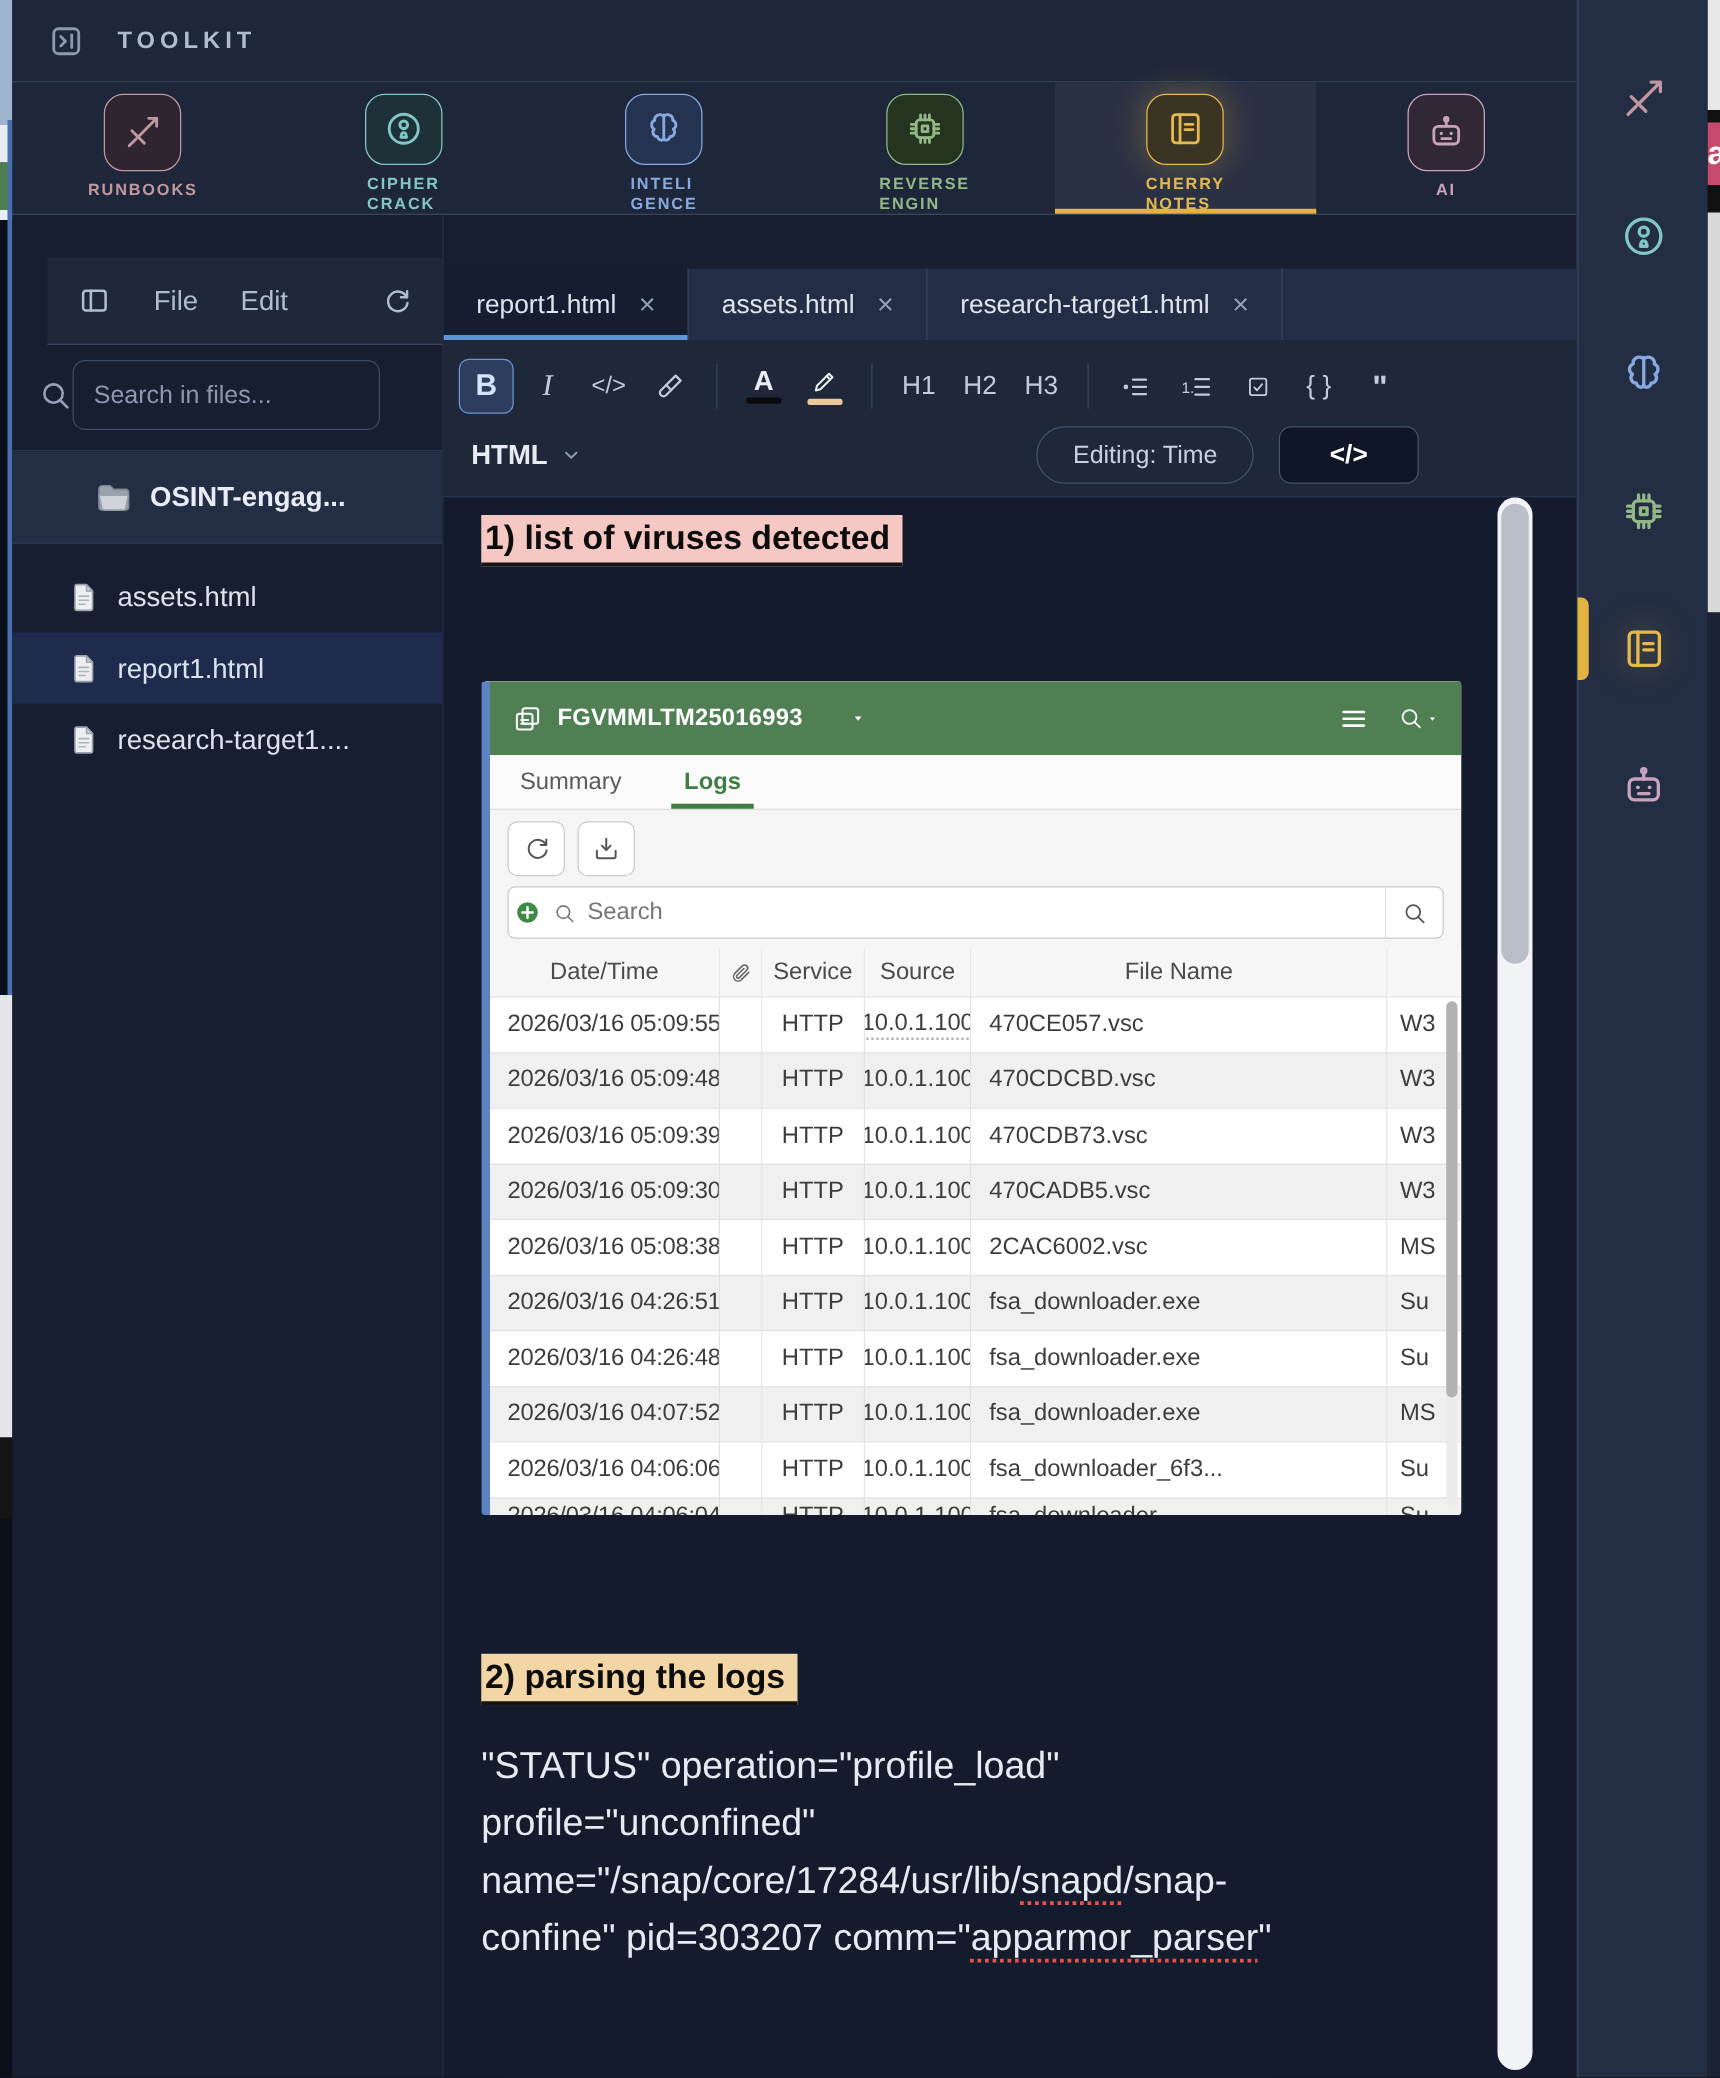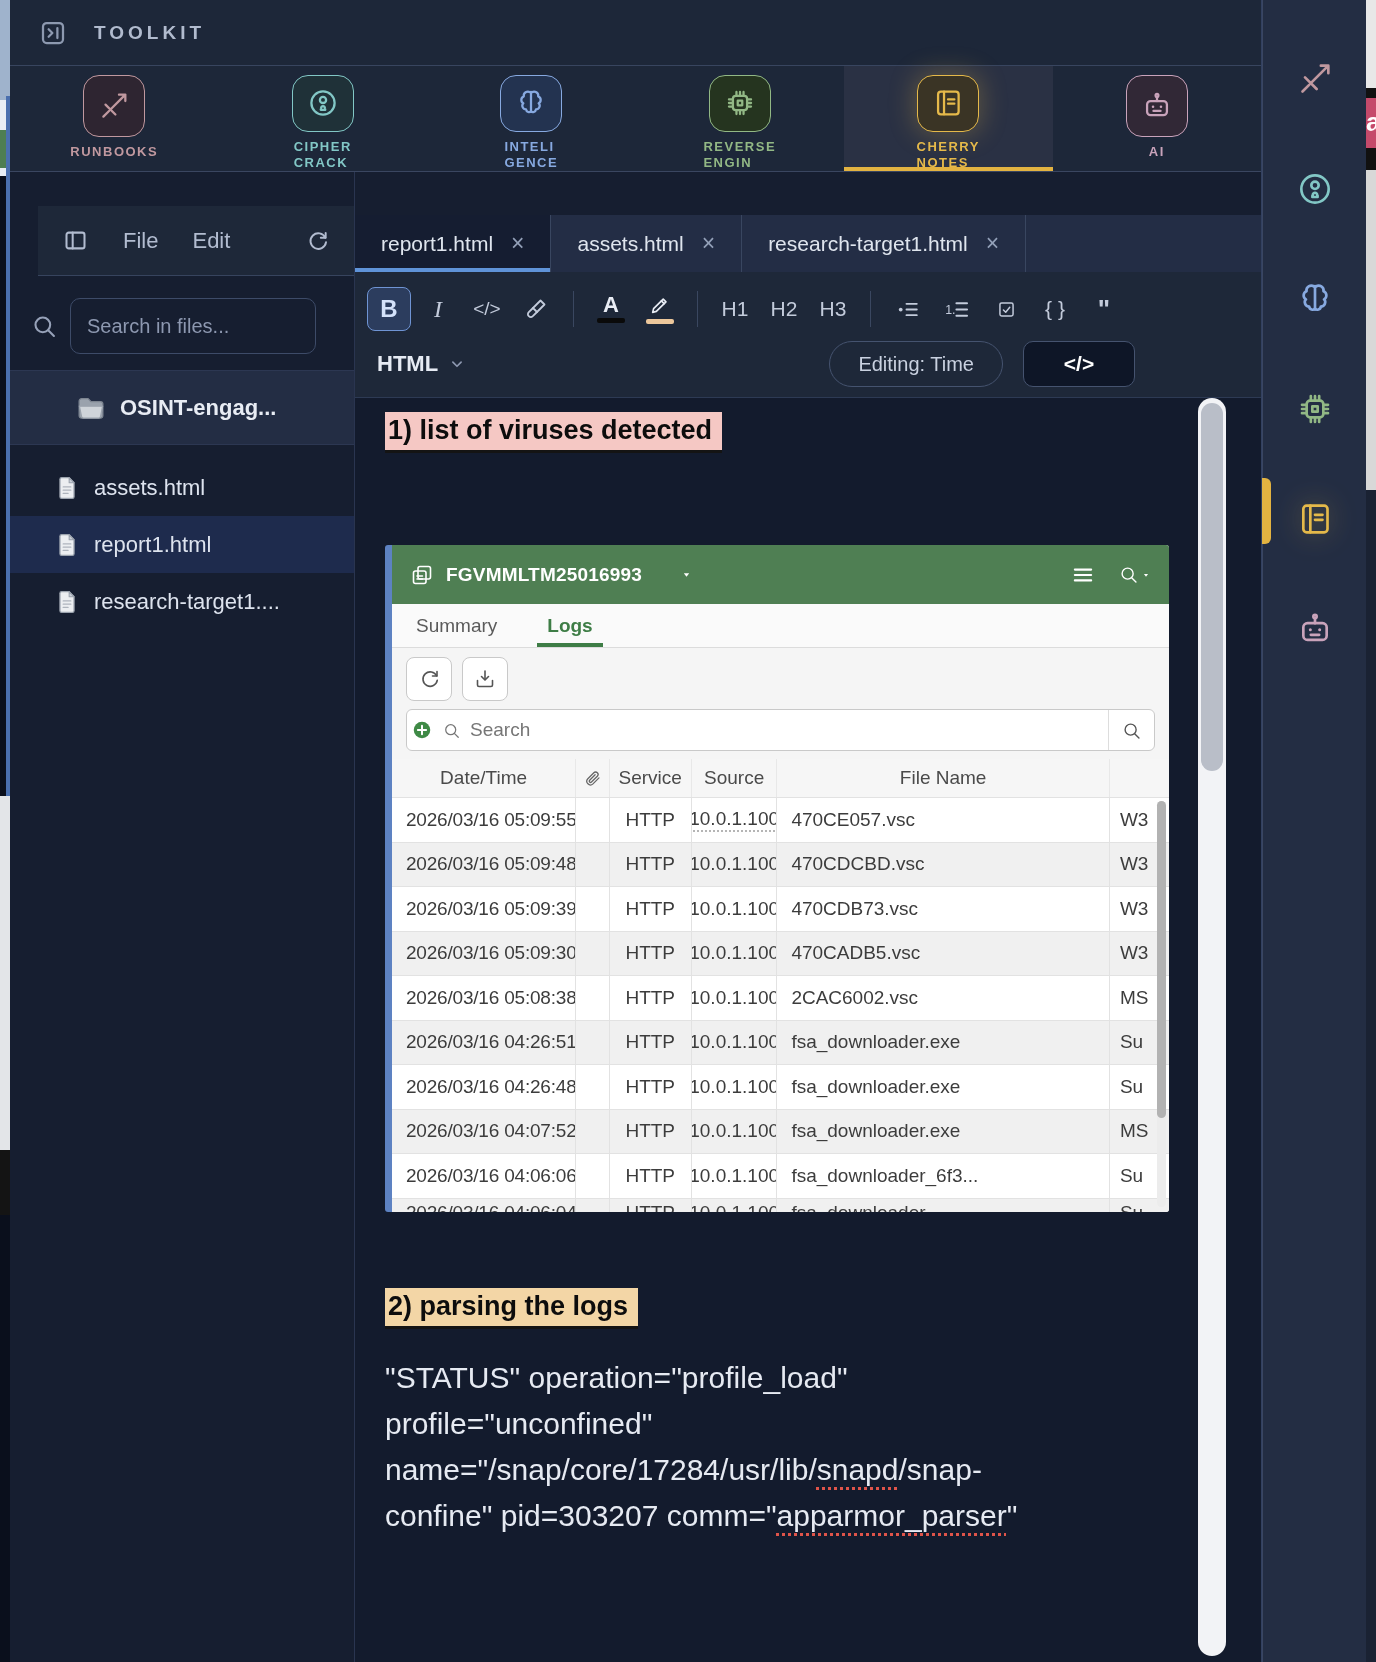--- a/index.html
+++ b/index.html
@@ -35,7 +35,7 @@
   .menu-row { margin:34px 0 0 28px; height:70px; background:#1e2839; border-bottom:1px solid #37445e; display:flex; align-items:center; gap:34px; padding:0 24px; color:#b2bcd0; }
   .menu-item { font-size:22px; cursor:pointer; }
   .menu-row .push { margin-left:auto; }
-  .search-row { display:flex; align-items:center; margin:22px 0 0 20px; gap:12px; }
+  .search-row { display:flex; align-items:center; margin:12px 0 0 20px; gap:0; }
   .search-row input { width:246px; height:56px; border:1.5px solid #3d4b68; border-radius:10px; background:transparent; color:#c5cede; padding:0 16px; font-size:20px; font-family:inherit; outline:none; }
   .search-row input::placeholder { color:#8d98b0; }
   .fp-divider { margin-top:16px; border-bottom:1px solid #2c3752; }

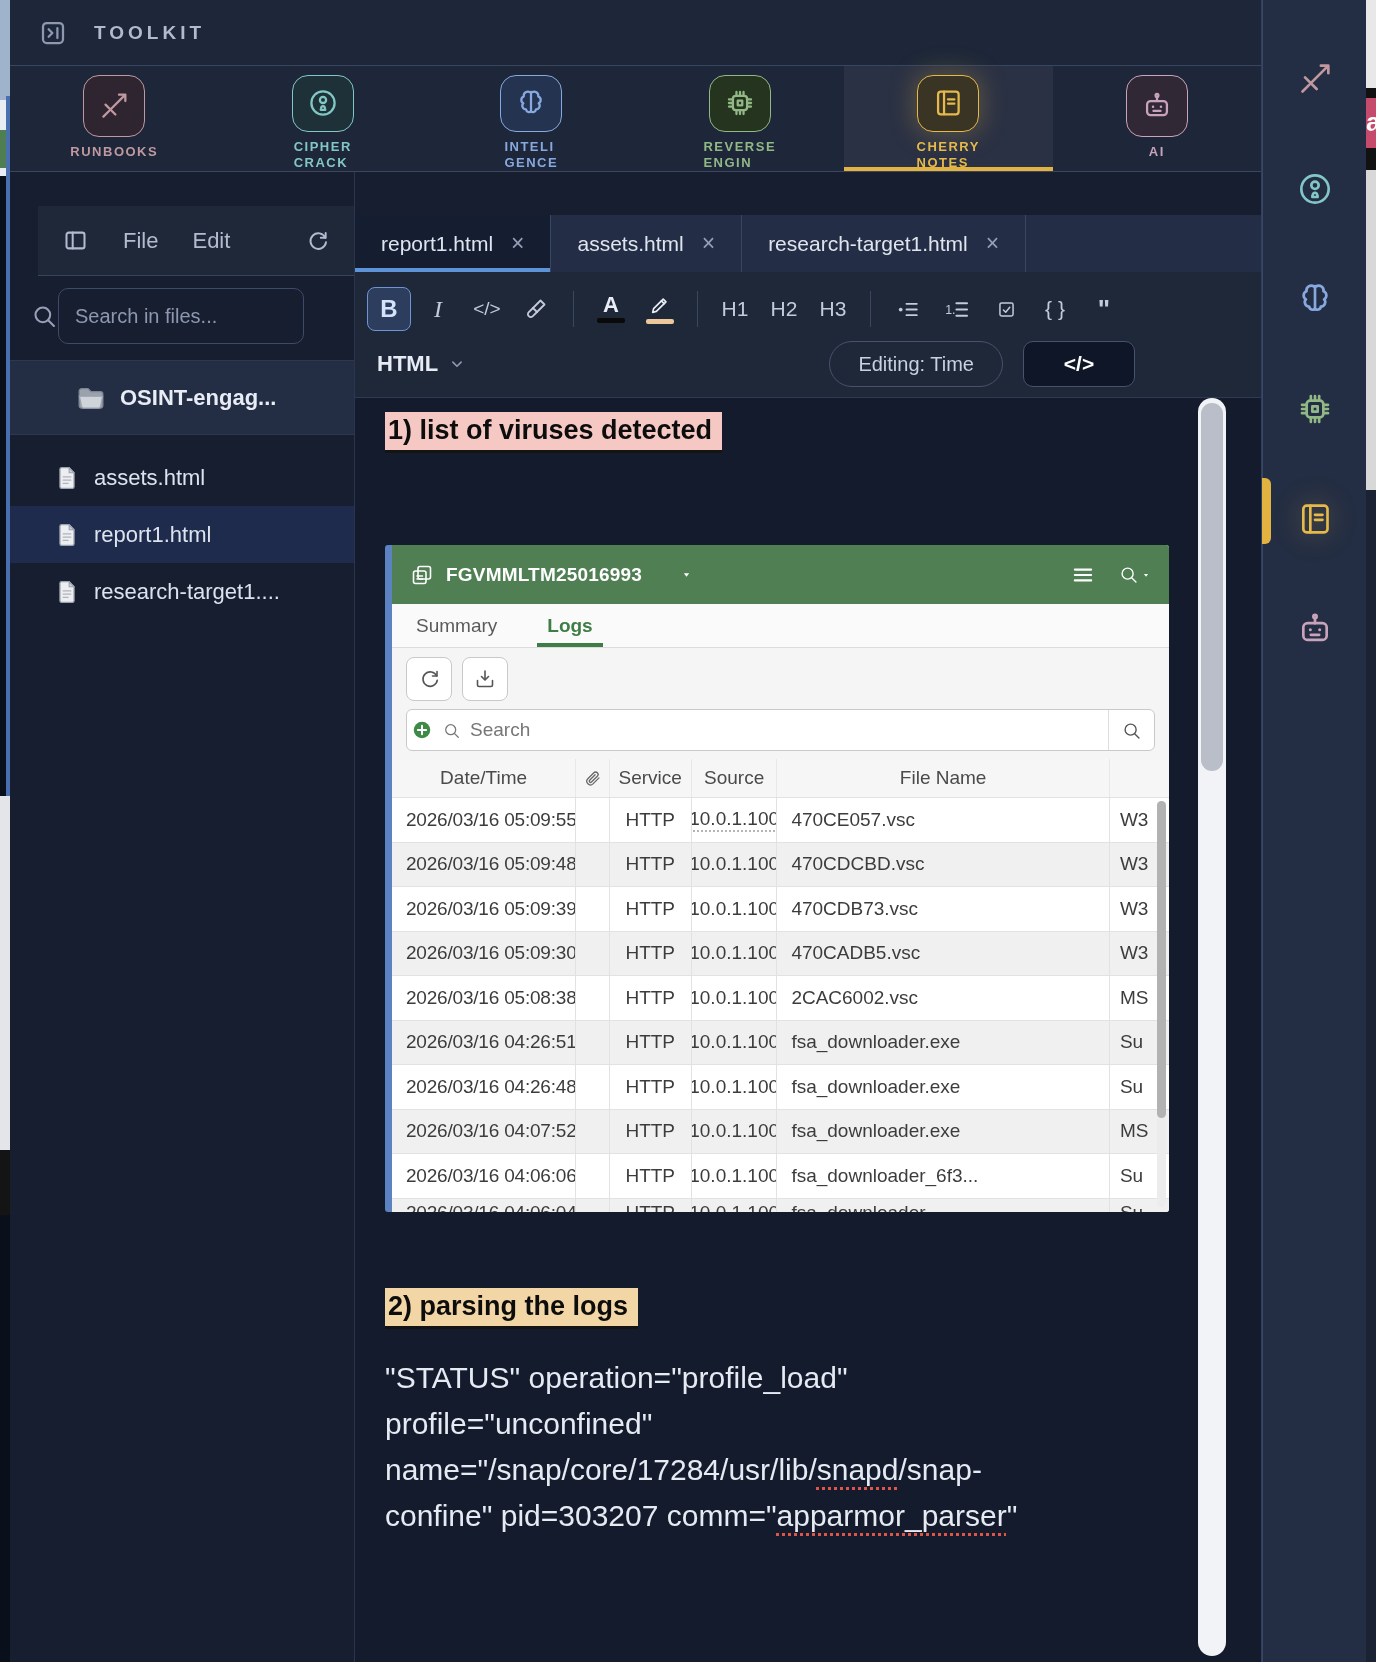--- a/index.html
+++ b/index.html
@@ -550,7 +550,7 @@
             </div>
         </div>
 
-        <div style="margin-top:76px">
+        <div style="margin-top:111px">
           <span class="hl-heading" id="h2-hl" style="background: rgb(243, 214, 166);">2) parsing the logs</span>
         </div>
 

